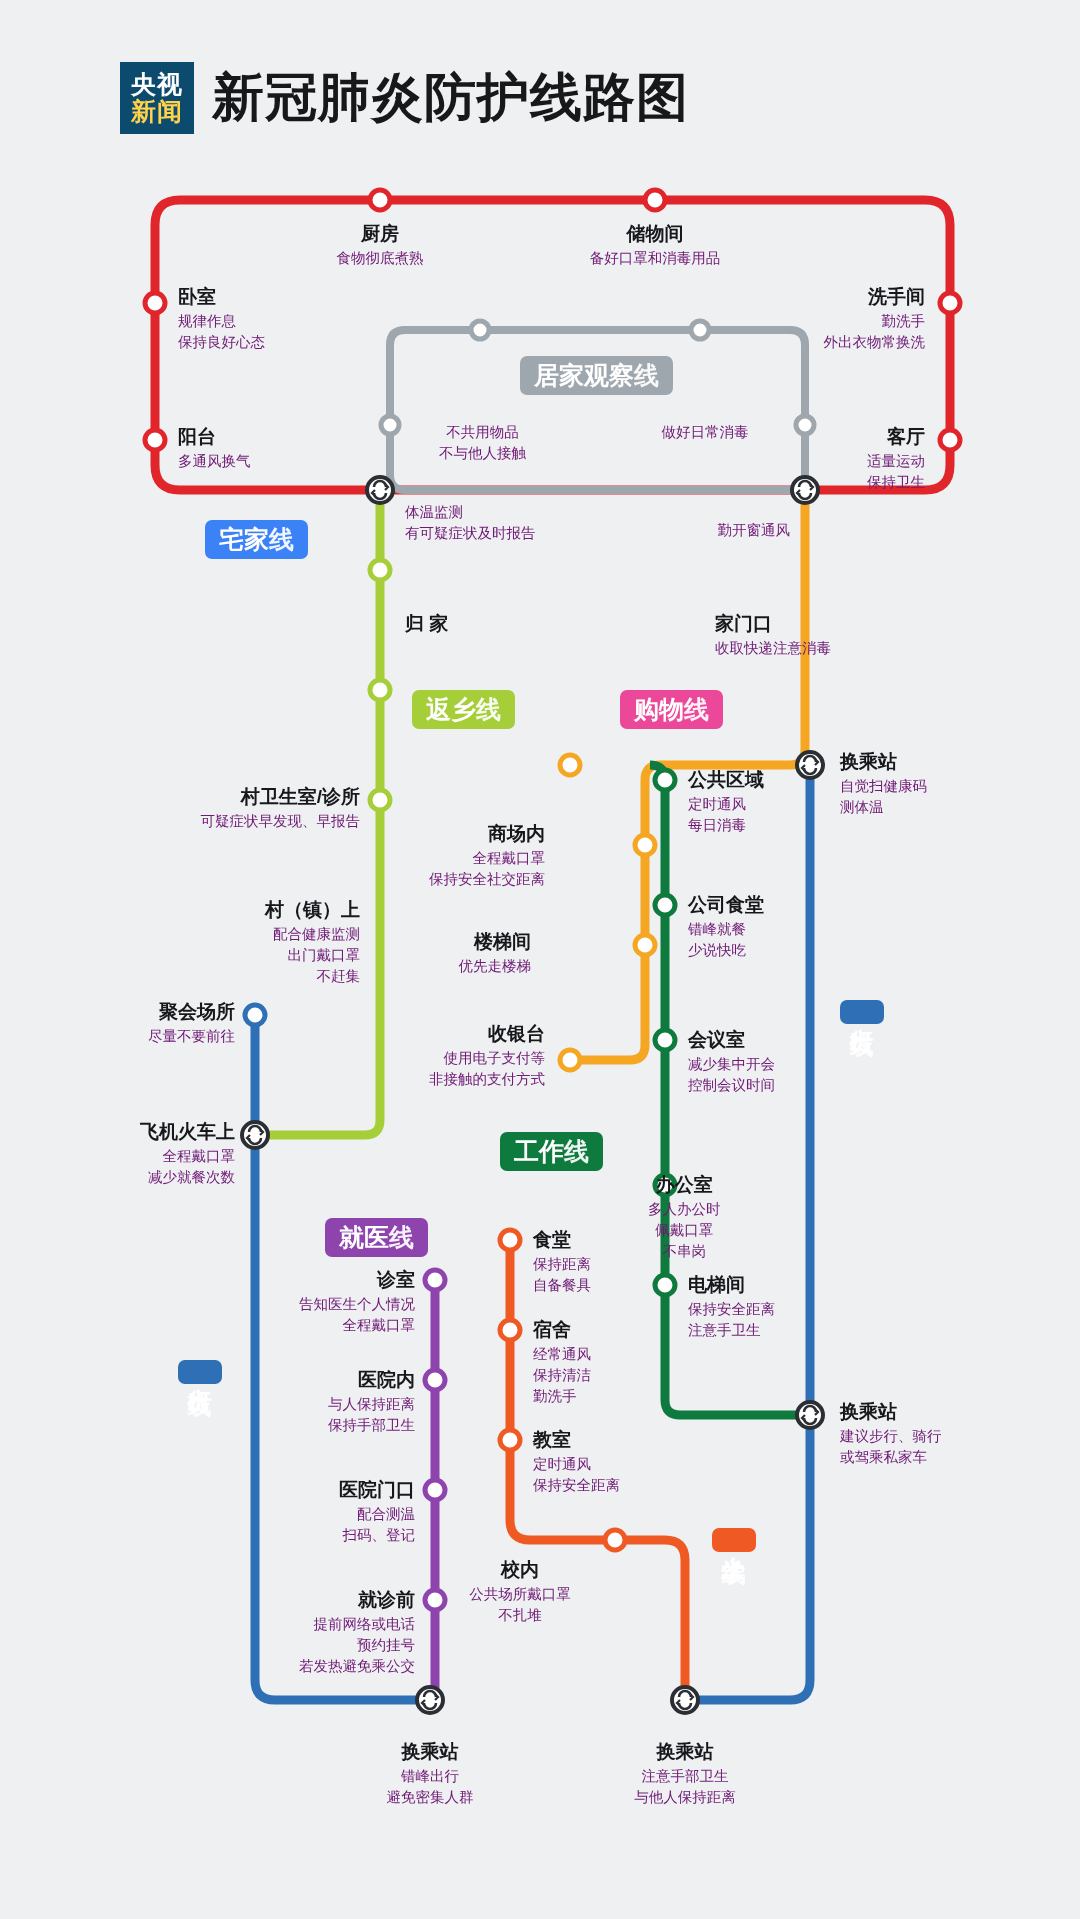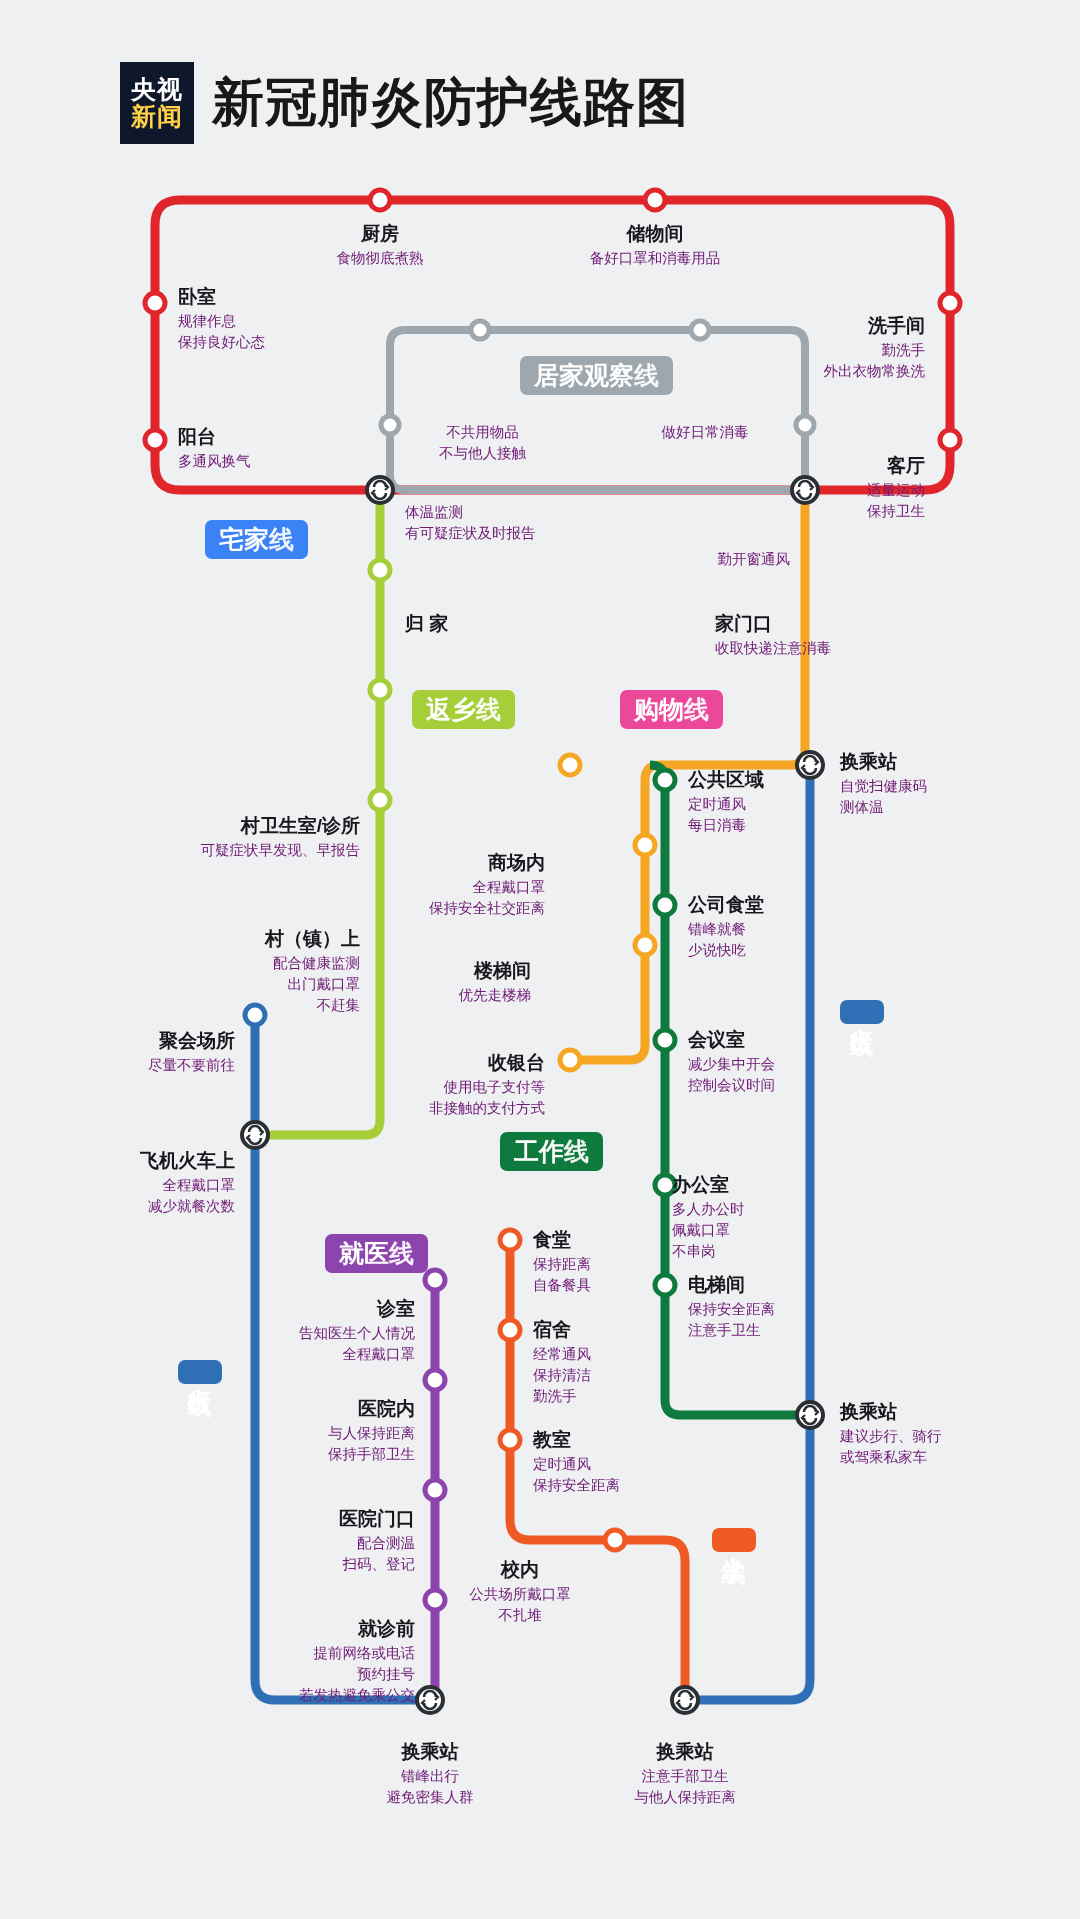--- a/index.html
+++ b/index.html
@@ -16,7 +16,7 @@
   
   .header{position:absolute;left:120px;top:62px;display:flex;align-items:center;gap:18px;}
   .logo{
-    width:74px;height:82px;background:#0f172a;color:#fff;
+    width:74px;height:72px;background:#0c4a6e;color:#fff;
     display:flex;flex-direction:column;align-items:center;justify-content:center;
     font-size:25px;font-weight:bold;line-height:1.08;letter-spacing:1px;
   }

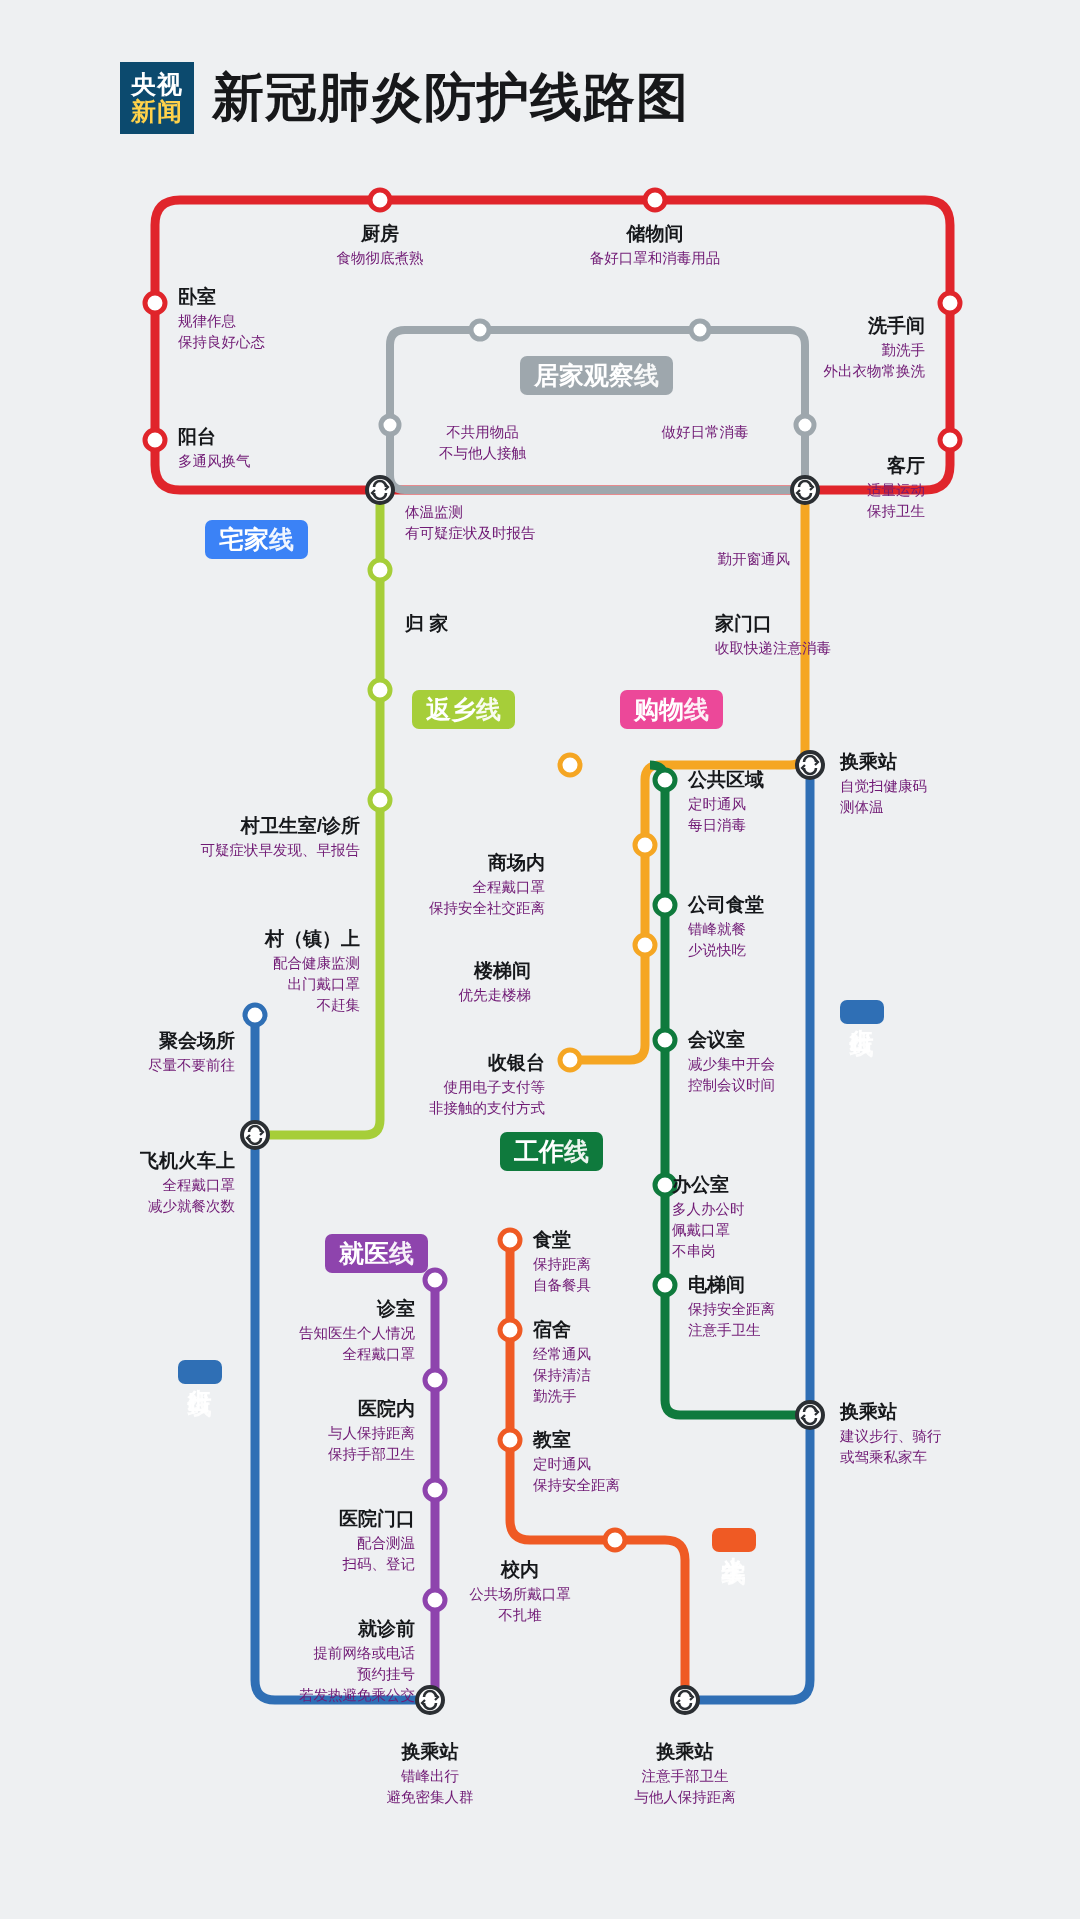--- a/index.html
+++ b/index.html
@@ -27,7 +27,7 @@
   .st{position:absolute;}
   .st .name{font-size:19px;font-weight:bold;color:#16181b;white-space:nowrap;line-height:1.25;}
   .st .desc{font-size:14.5px;color:#701a75;white-space:nowrap;line-height:1.45;margin-top:2px;}
-  .st.r{text-align:right;margin-top:29px;}
+  .st.r{text-align:right;}
   .st.c{text-align:center;}
   .st.l{text-align:left;}
 

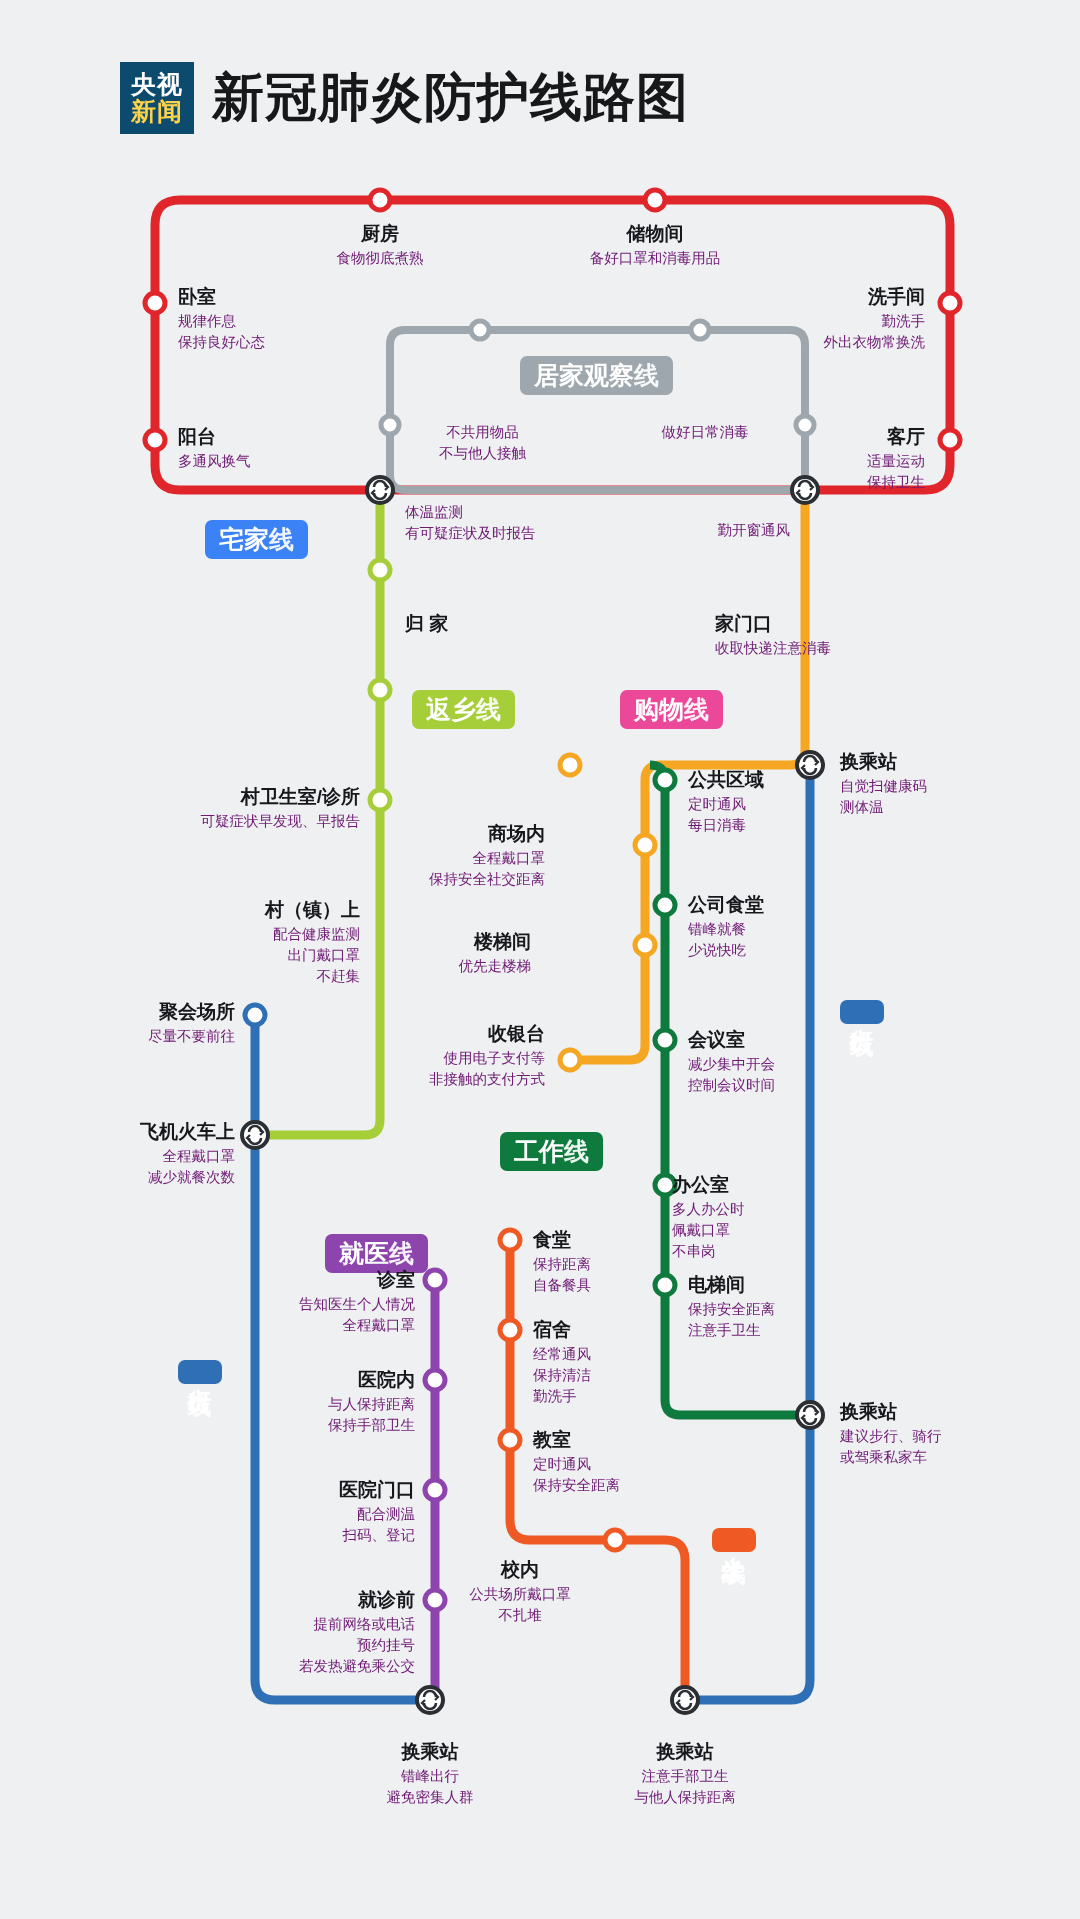--- a/index.html
+++ b/index.html
@@ -265,7 +265,7 @@
     <div class="desc" style="white-space:pre-line">减少集中开会
 控制会议时间</div>
   </div>
-  <div class="st l" style="left:672px;top:1173px;">
+  <div class="st l" style="left:648px;top:1173px;text-align:center;">
     <div class="name">办公室</div>
     <div class="desc" style="white-space:pre-line">多人办公时
 佩戴口罩

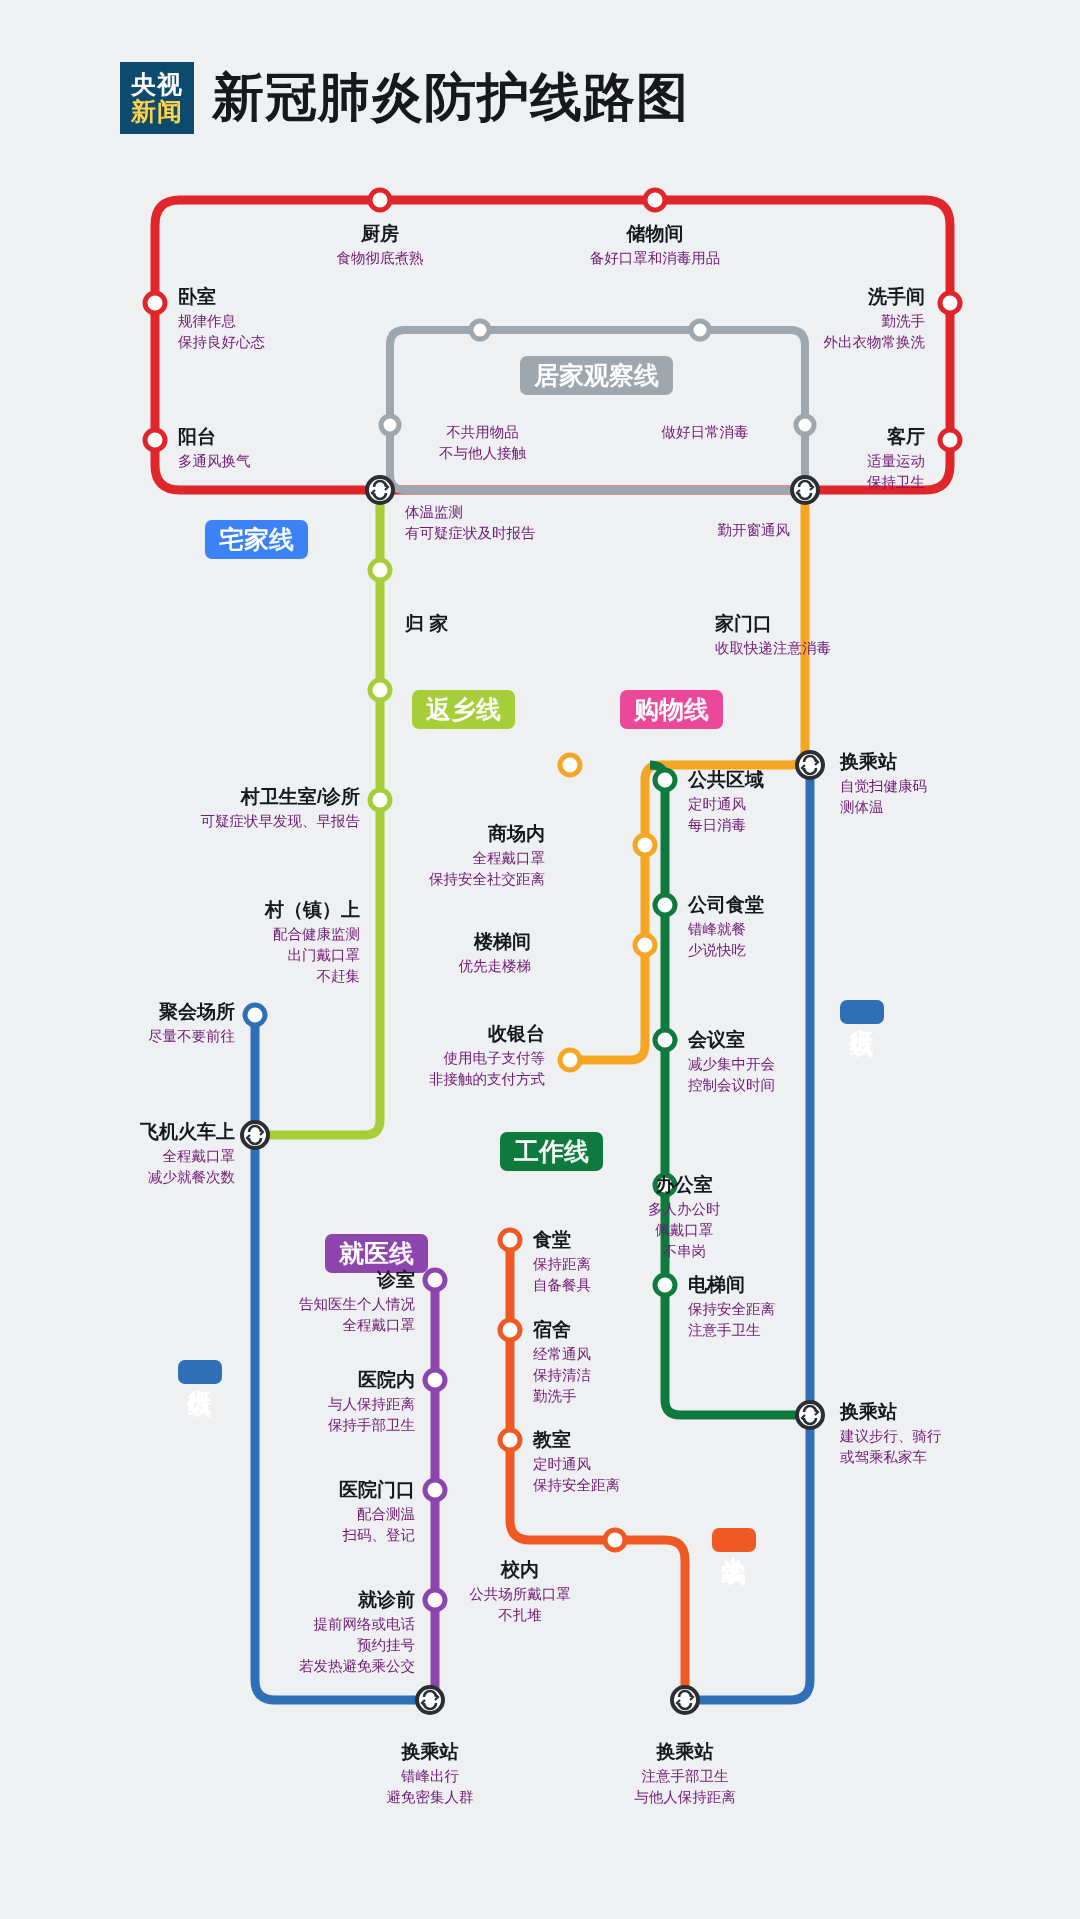--- a/index.html
+++ b/index.html
@@ -150,7 +150,7 @@
   <div class="badge b-work" style="left:500px;top:1132px;">
     <span>工作</span><span class="sub">线</span>
   </div>
-  <div class="badge b-med" style="left:325px;top:1218px;margin-top:16px;">
+  <div class="badge b-med" style="left:325px;top:1218px;">
     <span>就医</span><span class="sub">线</span>
   </div>
   <div class="badge b-school vert" style="left:712px;top:1528px;">

